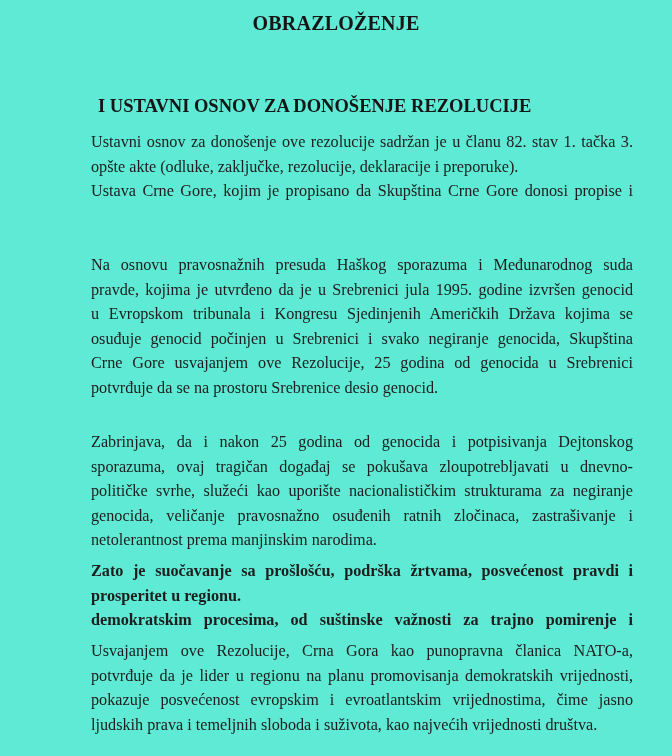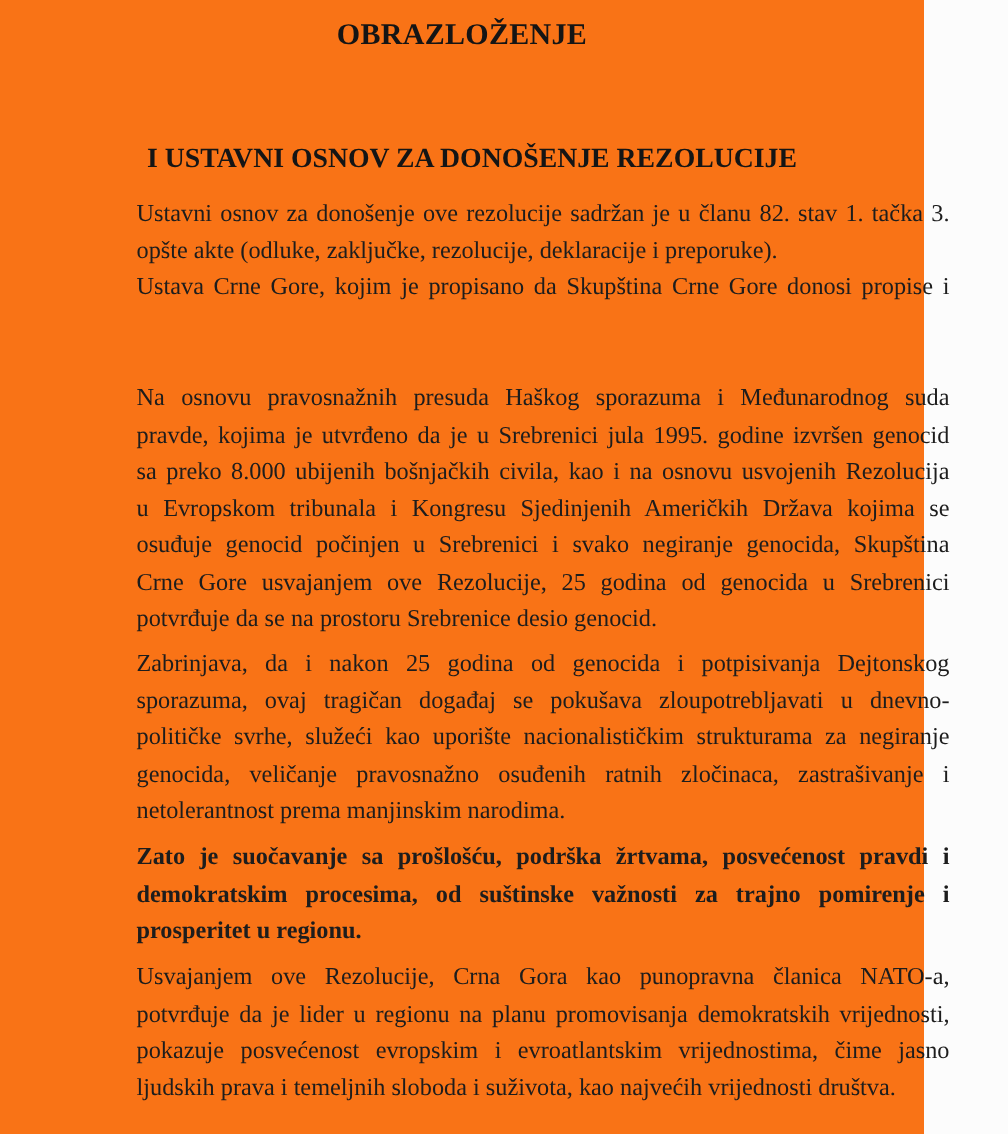--- a/index.html
+++ b/index.html
@@ -16,9 +16,9 @@
     }
     .page {
       position: relative;
-      width: 616px;
+      width: 672px;
       height: 756px;
-      background: #f97316;
+      background: #5eead4;
     }
     .title {
       position: absolute;

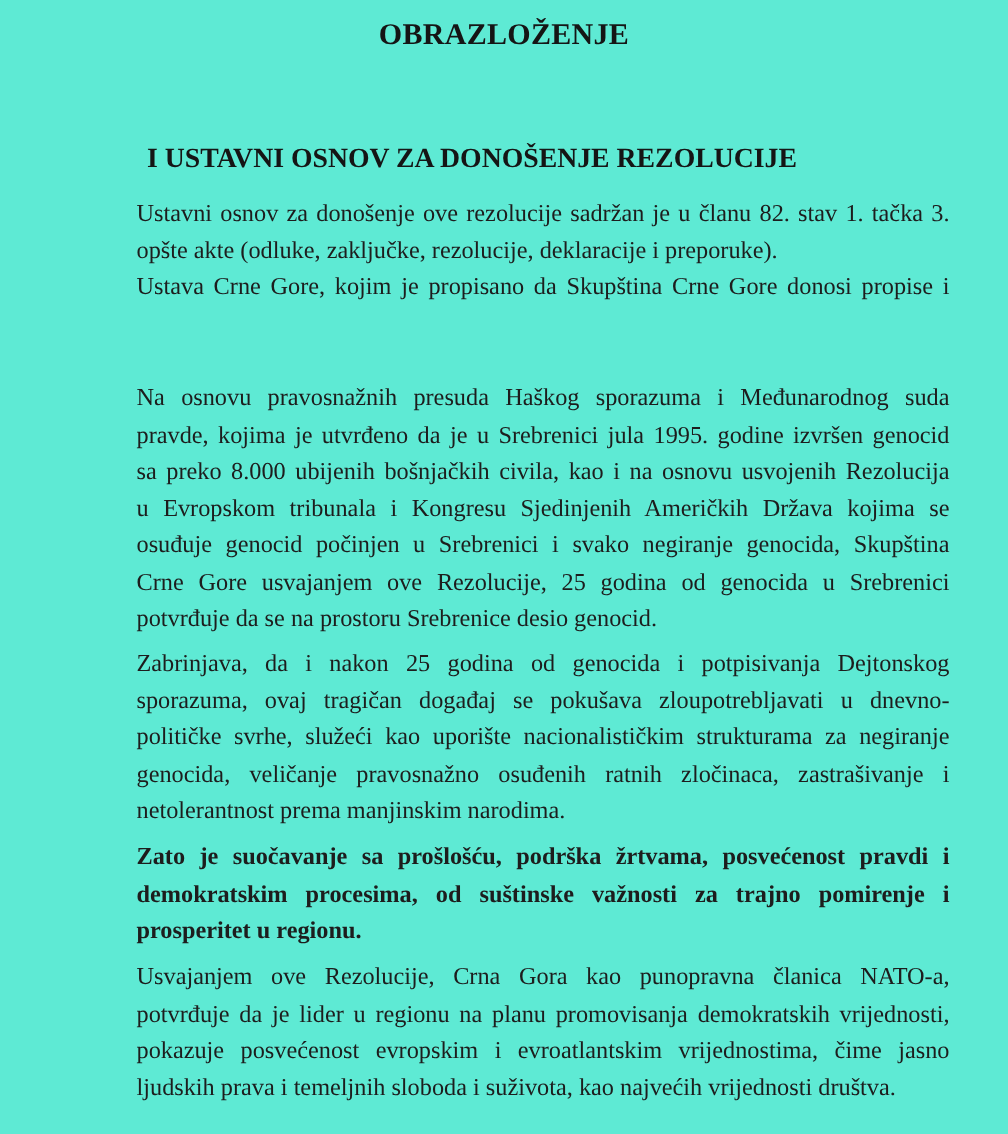--- a/index.html
+++ b/index.html
@@ -79,7 +79,6 @@
   <div class="para" style="top:253px;">
     <span class="line">Na osnovu pravosnažnih presuda Haškog sporazuma i Međunarodnog suda</span>
     <span class="line">pravde, kojima je utvrđeno da je u Srebrenici jula 1995. godine izvršen genocid</span>
-    <span class="line">sa preko 8.000 ubijenih bošnjačkih civila, kao i na osnovu usvojenih Rezolucija</span>
     <span class="line">u Evropskom tribunala i Kongresu  Sjedinjenih Američkih Država kojima se</span>
     <span class="line">osuđuje genocid počinjen u Srebrenici i svako negiranje genocida, Skupština</span>
     <span class="line">Crne Gore usvajanjem ove Rezolucije, 25 godina od genocida u Srebrenici</span>

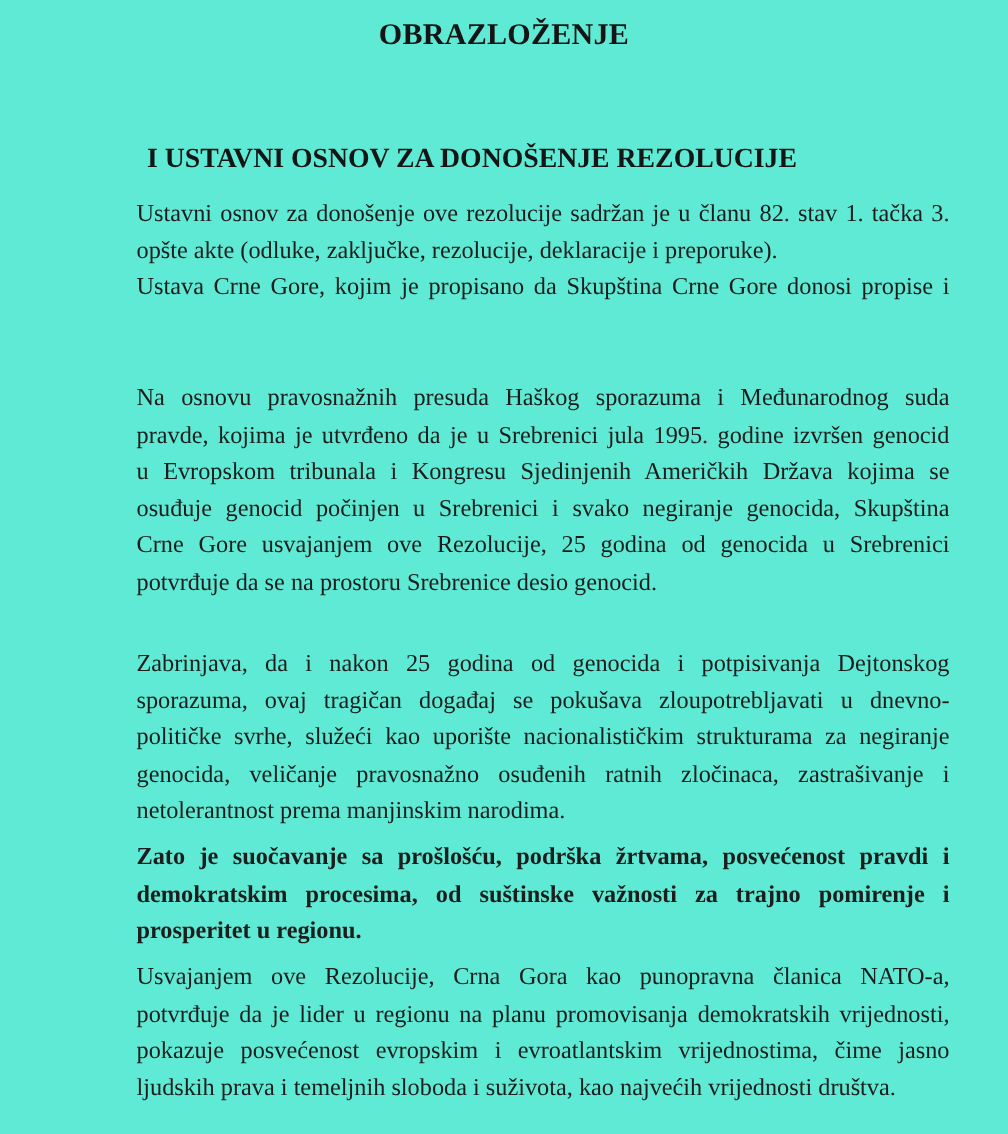--- a/index.html
+++ b/index.html
@@ -95,8 +95,8 @@
 
   <div class="para" style="top:559px;font-weight:bold;">
     <span class="line">Zato je suočavanje sa prošlošću, podrška žrtvama, posvećenost pravdi i</span>
+    <span class="line last">prosperitet u regionu.</span>
     <span class="line">demokratskim procesima, od suštinske važnosti za trajno pomirenje i</span>
-    <span class="line last">prosperitet u regionu.</span>
   </div>
 
   <div class="para" style="top:639px;">

